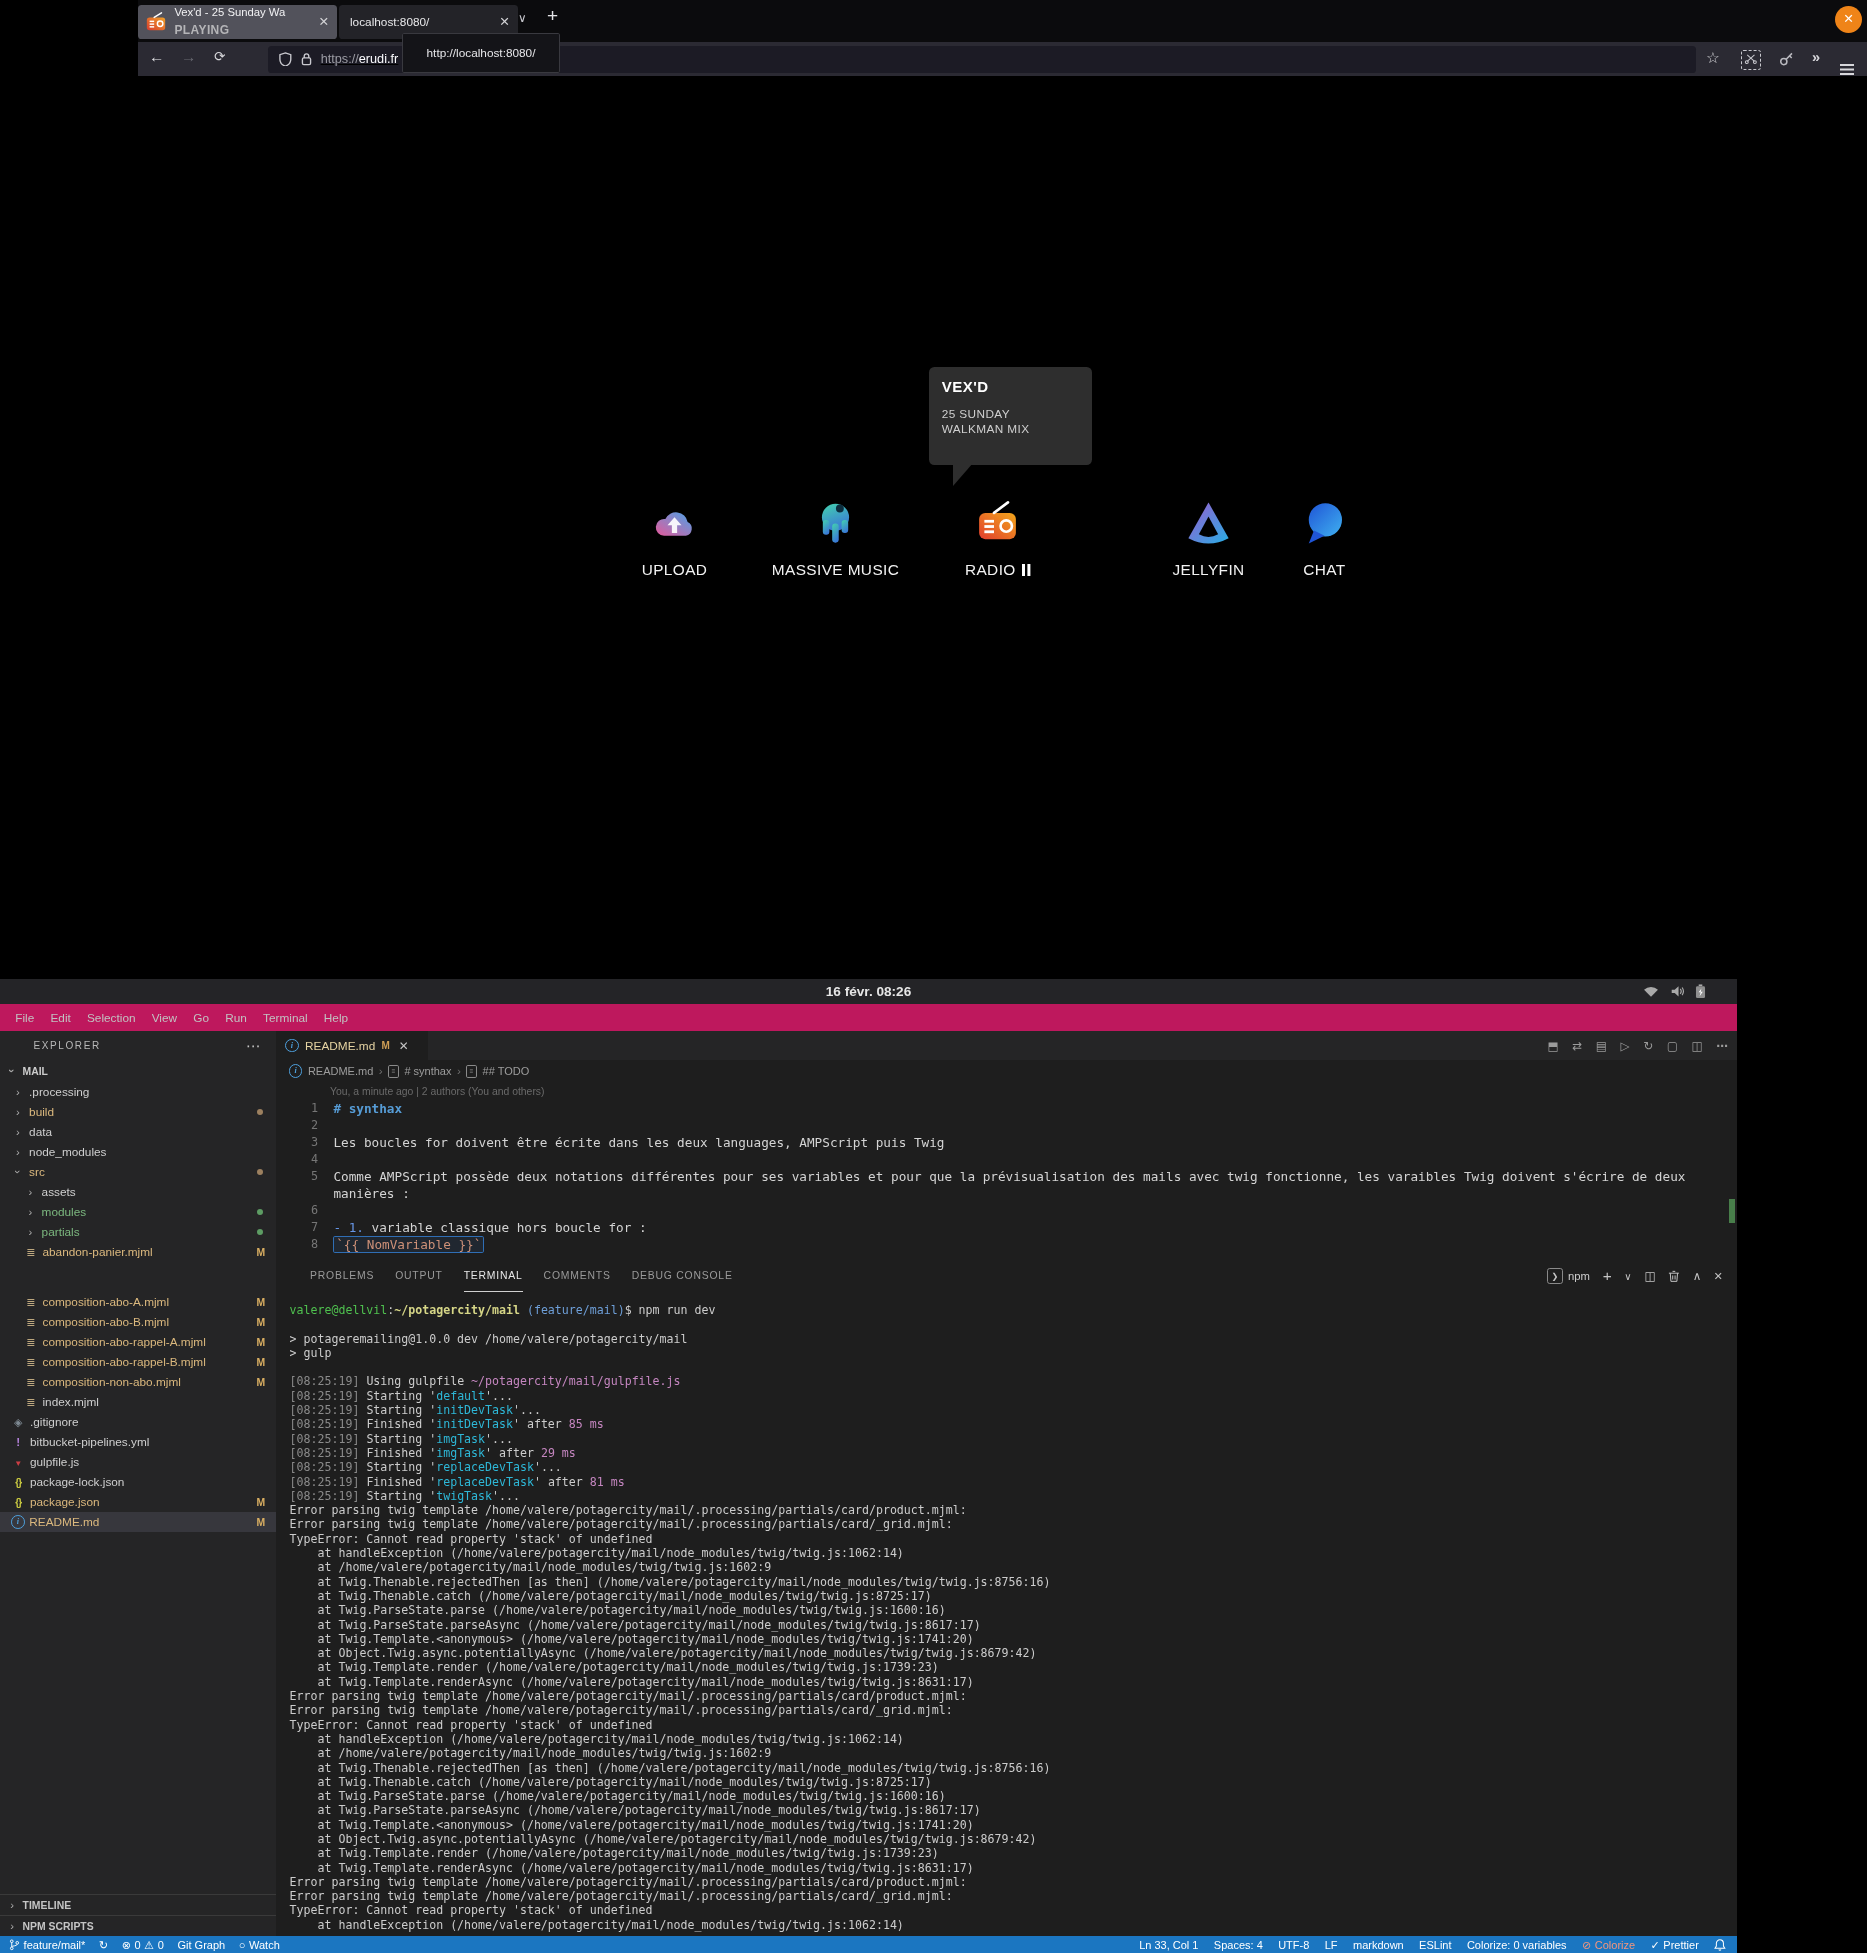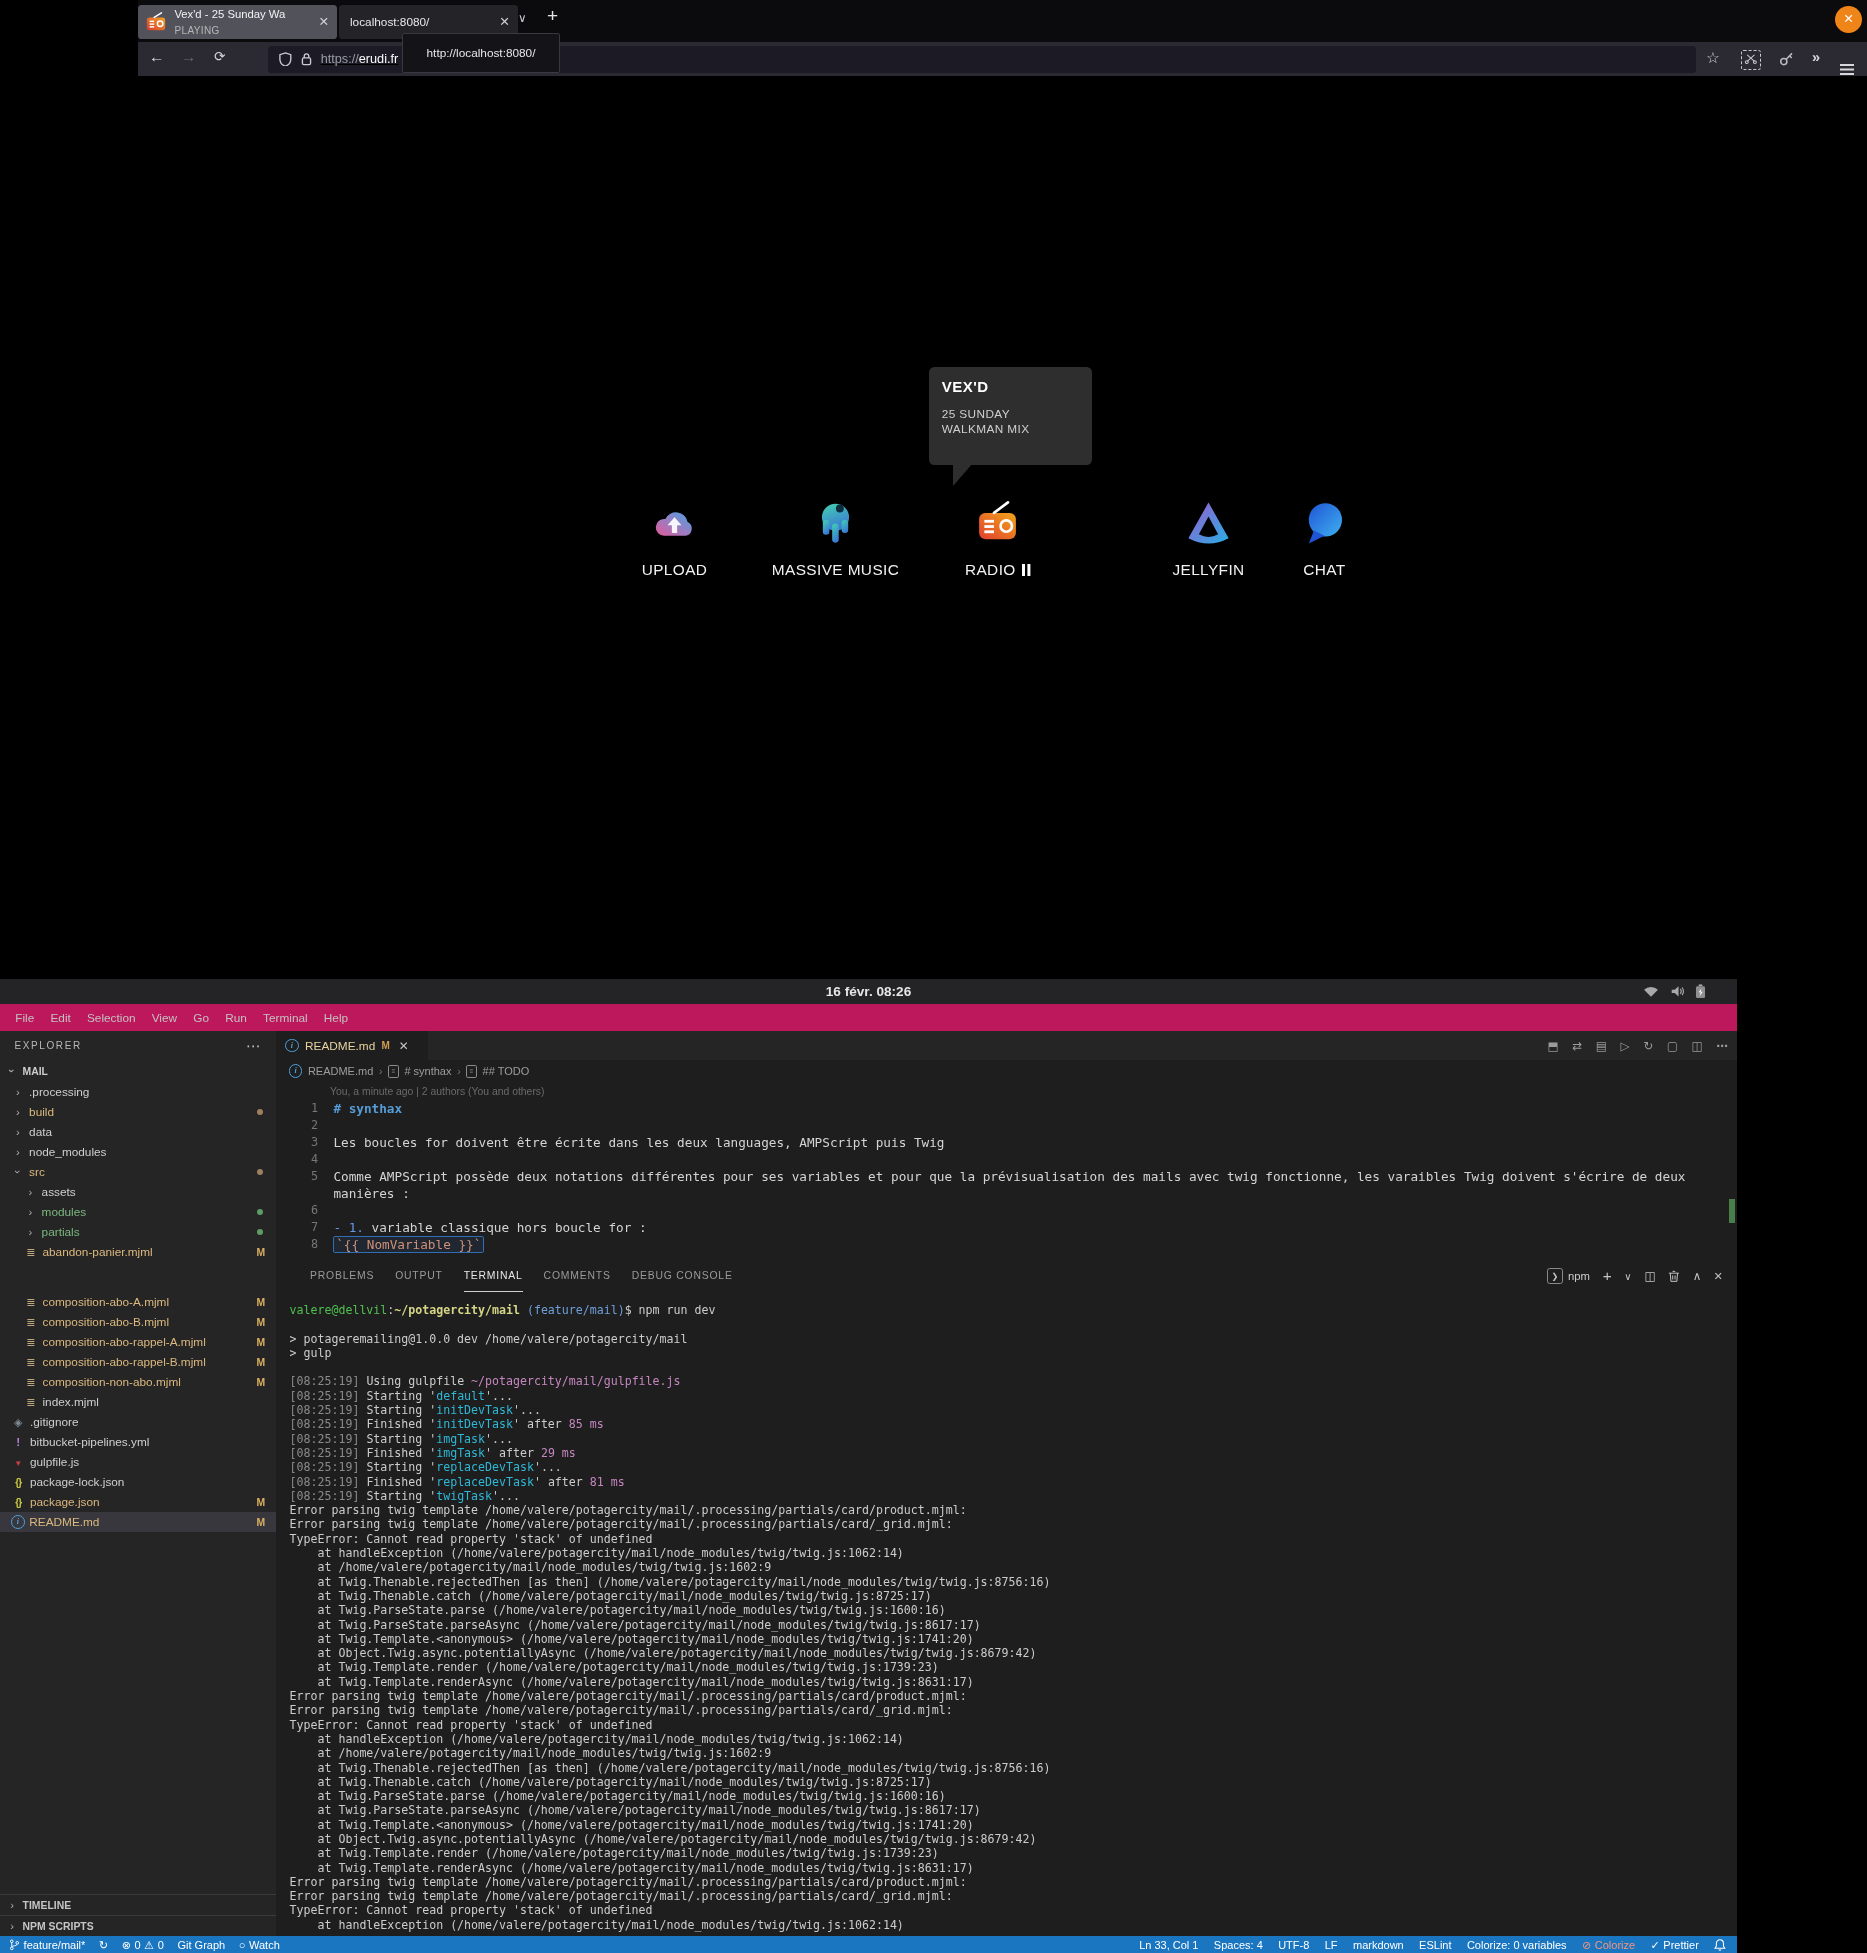--- a/index.html
+++ b/index.html
@@ -14,7 +14,7 @@
   .fav{width:22px;height:22px;flex:none;}
   .ttl-wrap{display:flex;flex-direction:column;margin-left:7.2px;overflow:hidden;width:112px;}
   .ttl{font-size:11.3px;color:#f2f2f4;white-space:nowrap;overflow:hidden;}
-  .sub{font-size:10px;color:#b5b5b8;letter-spacing:0.4px;margin-top:5px;}
+  .sub{font-size:12px;color:#b5b5b8;letter-spacing:0.4px;margin-top:5px;font-weight:bold;}
   .tabx{color:#d5d5d8;font-size:12.7px;margin-left:auto;padding:0 8.1px;}
   .tab2 .tablabel{font-size:11.8px;color:#e8e8ea;white-space:nowrap;}
   .ff-listtabs{position:absolute;left:380px;top:11px;color:#c9c9cf;font-size:11.8px;}

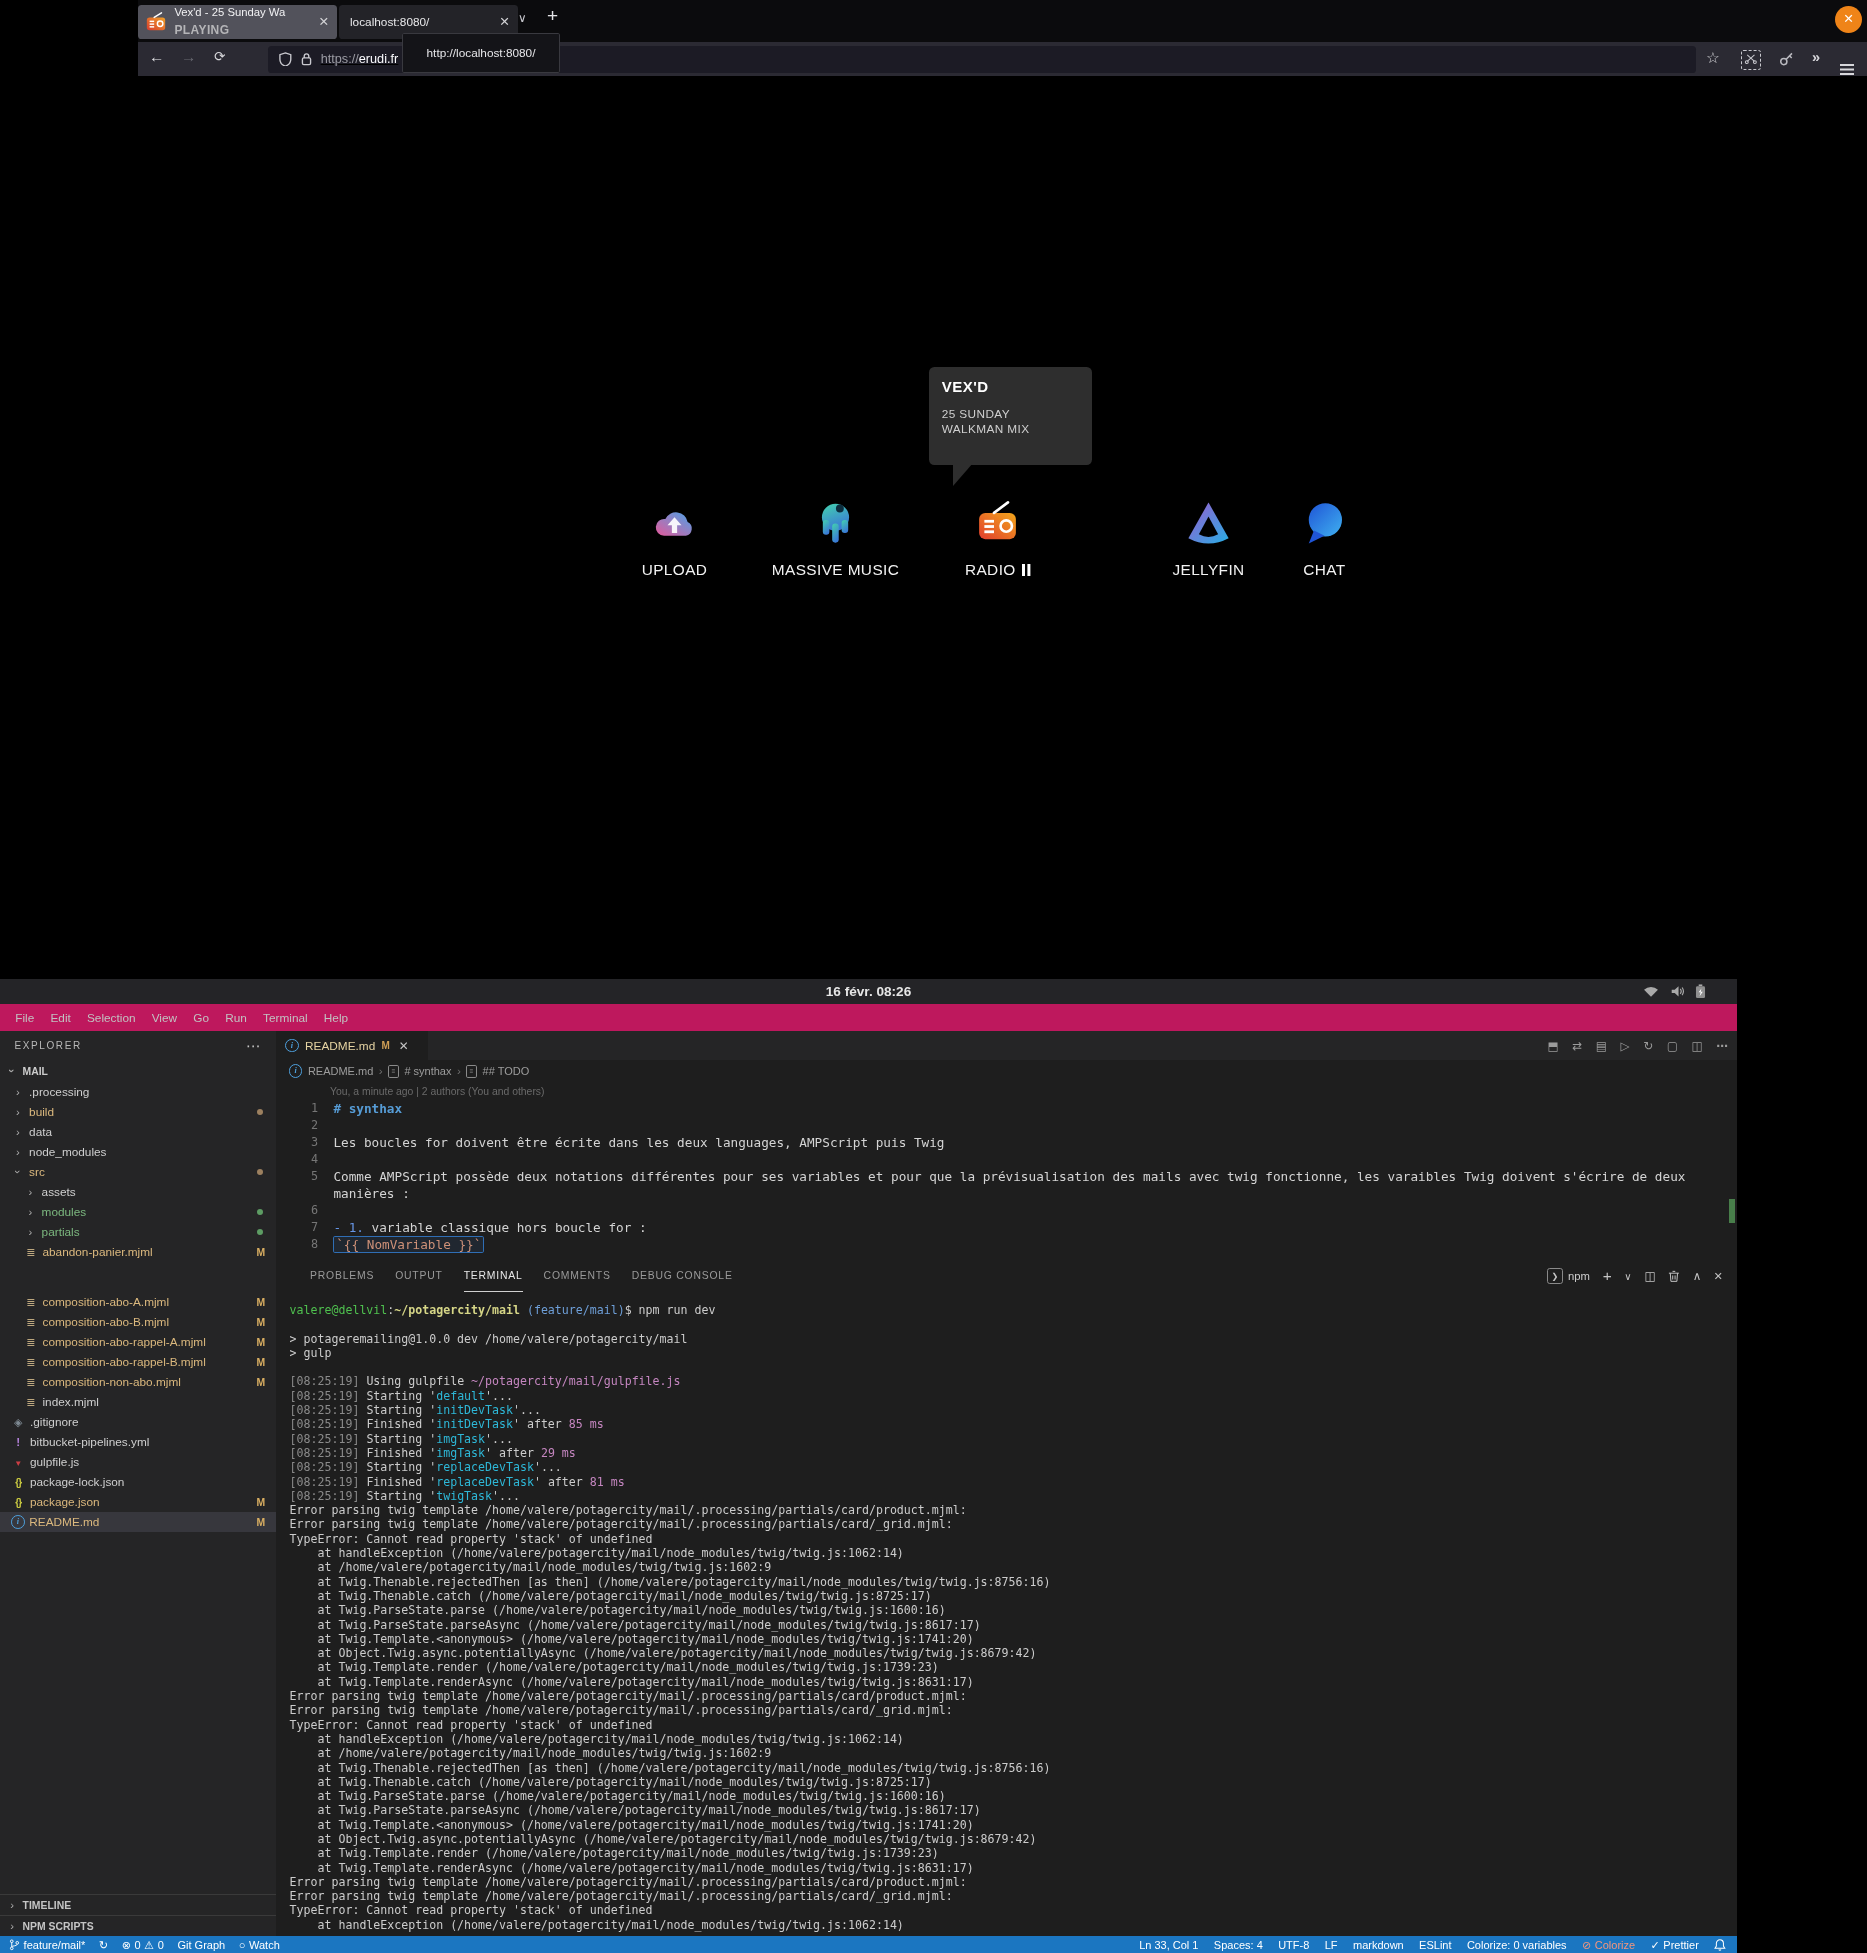--- a/index.html
+++ b/index.html
@@ -57,7 +57,7 @@
   .menubar{height:27px;background:#be185d;display:flex;align-items:center;padding-left:7.2px;text-align:center;}
   .menu-item{padding:0 8.1px;font-size:11.8px;color:#c2c2c2;}
   .sidebar{position:absolute;left:0;top:27px;width:276px;bottom:18px;background:#252526;overflow:hidden;}
-  .sb-head{height:29px;display:flex;align-items:center;padding:0 14.5px;color:#b8b8b8;font-size:10px;letter-spacing:1.6px;}
+  .sb-head{height:29px;display:flex;align-items:center;padding:0 14.5px;color:#b8b8b8;font-size:10px;letter-spacing:1.6px;margin-left:19px;}
   .dots{margin-left:auto;color:#c5c5c5;font-size:14.5px;letter-spacing:0.9px;}
   .sb-section{height:22px;display:flex;align-items:center;font-weight:bold;color:#cccccc;font-size:10.4px;padding-left:5.4px;gap:3.6px;}
   .trow{height:20px;display:flex;align-items:center;font-size:11.8px;color:#cfcfcf;padding-right:7.2px;}

